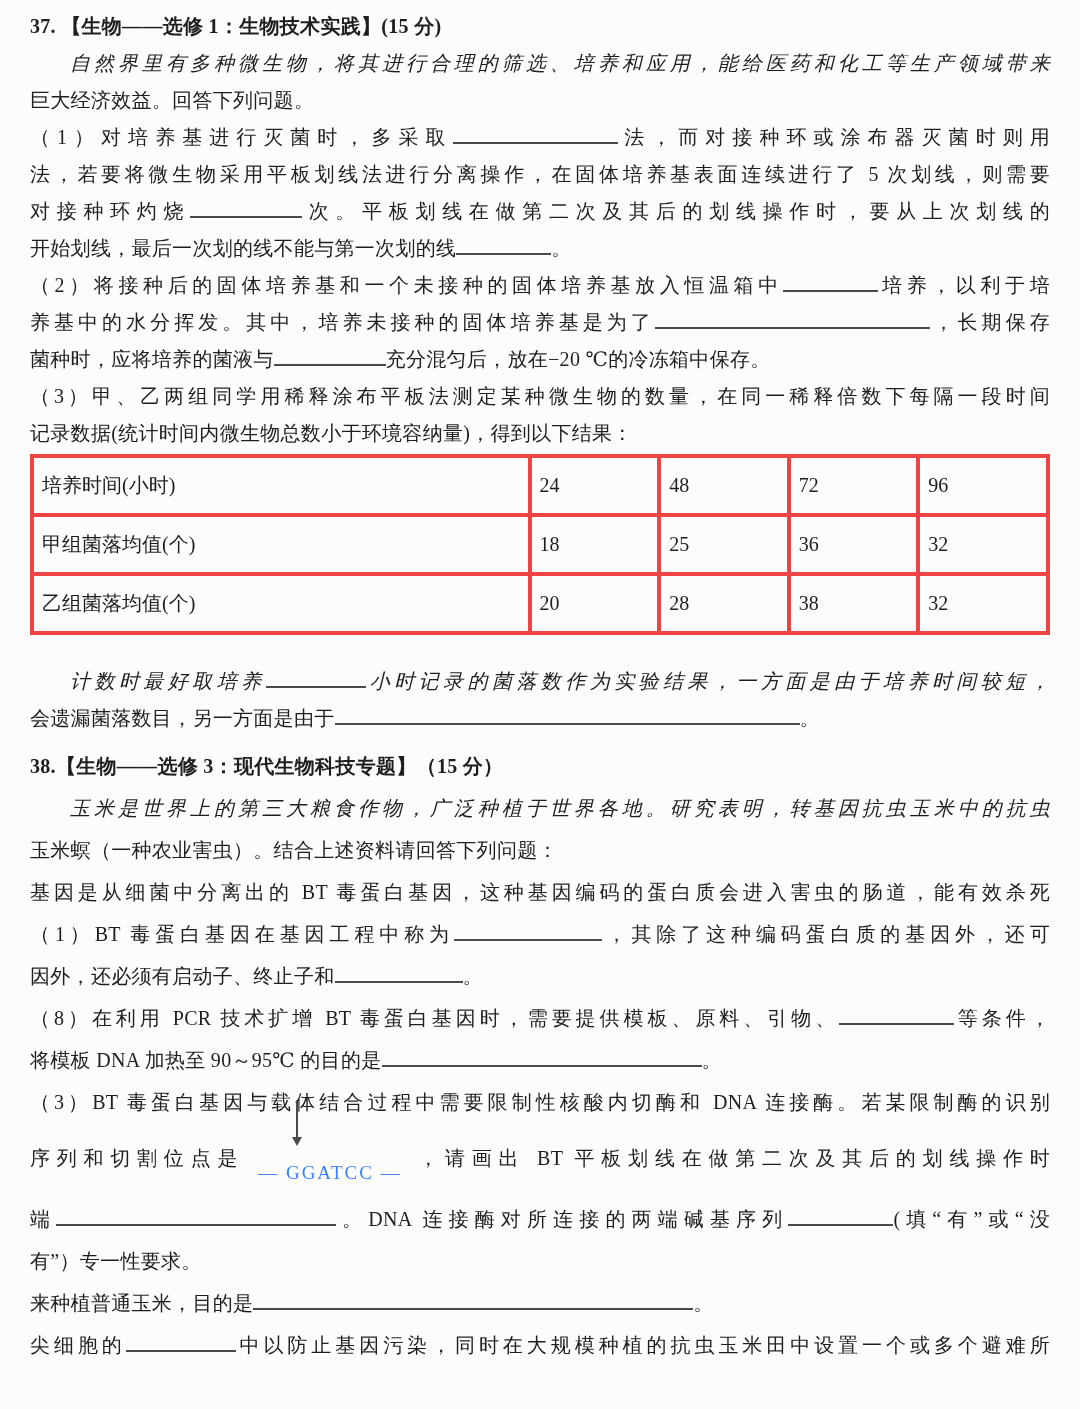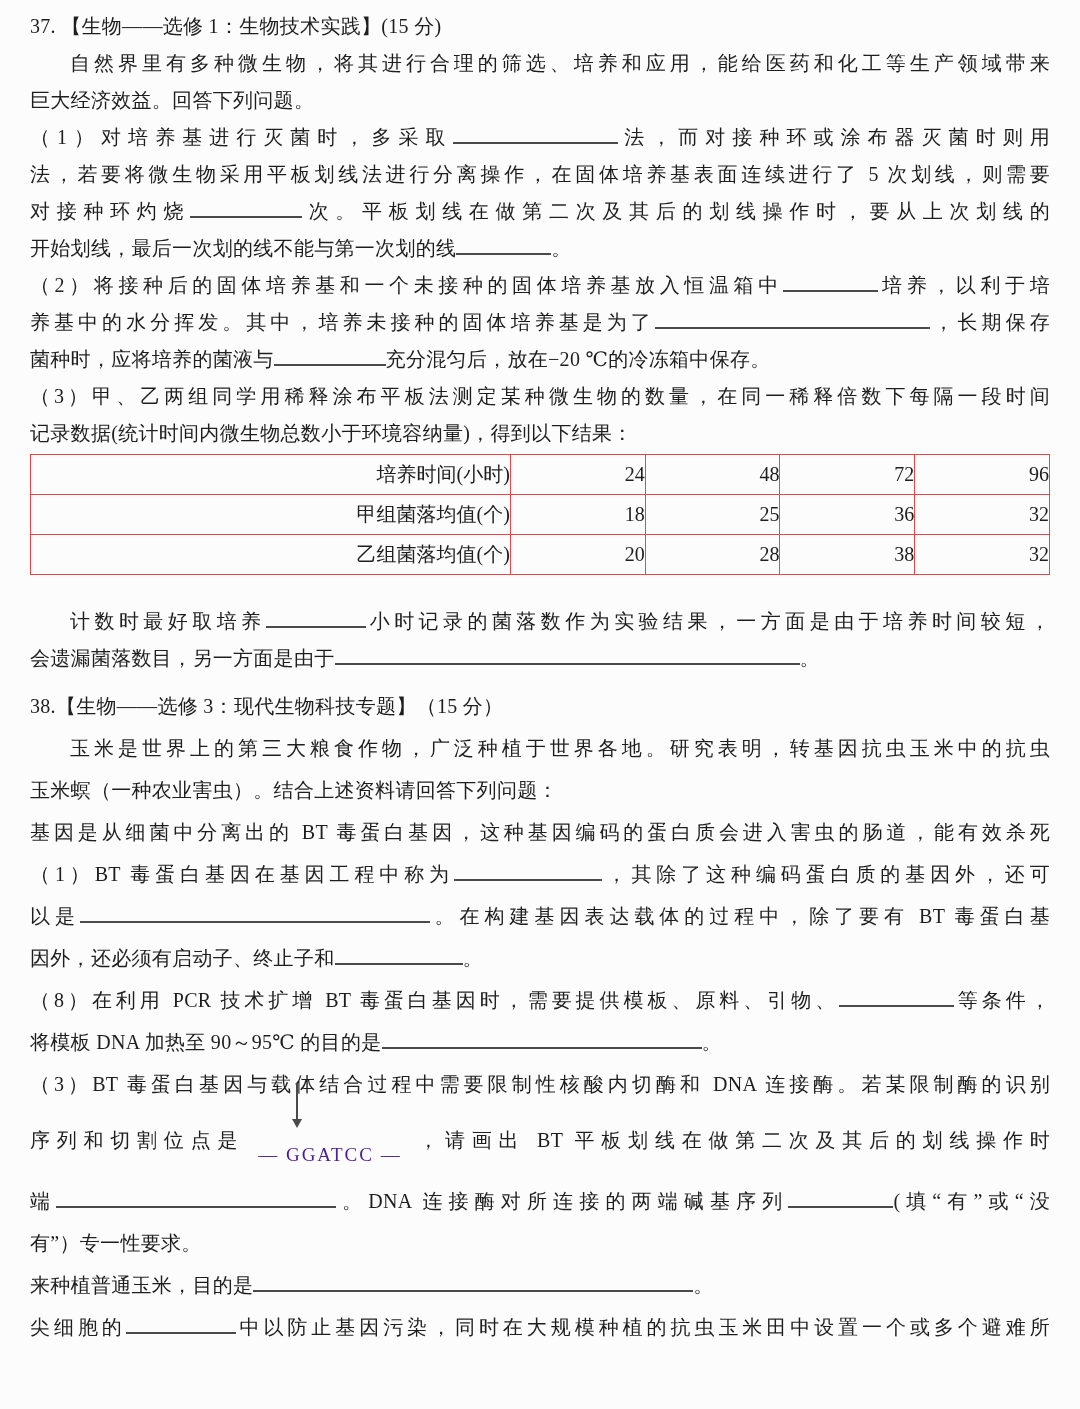--- a/index.html
+++ b/index.html
@@ -13,7 +13,7 @@
   .doc{padding:8px 30px 28px 30px;box-sizing:border-box;}
   .line{font-size:20px;line-height:37px;letter-spacing:0.3px;}
   .s38 .line{line-height:42px;text-align:center;}
-  .title{font-weight:400;}
+  .title{font-weight:700;}
   .full{text-align:justify;text-align-last:justify;}
   .left{text-align:left;text-align-last:left;}
   .indent{text-indent:2em;}

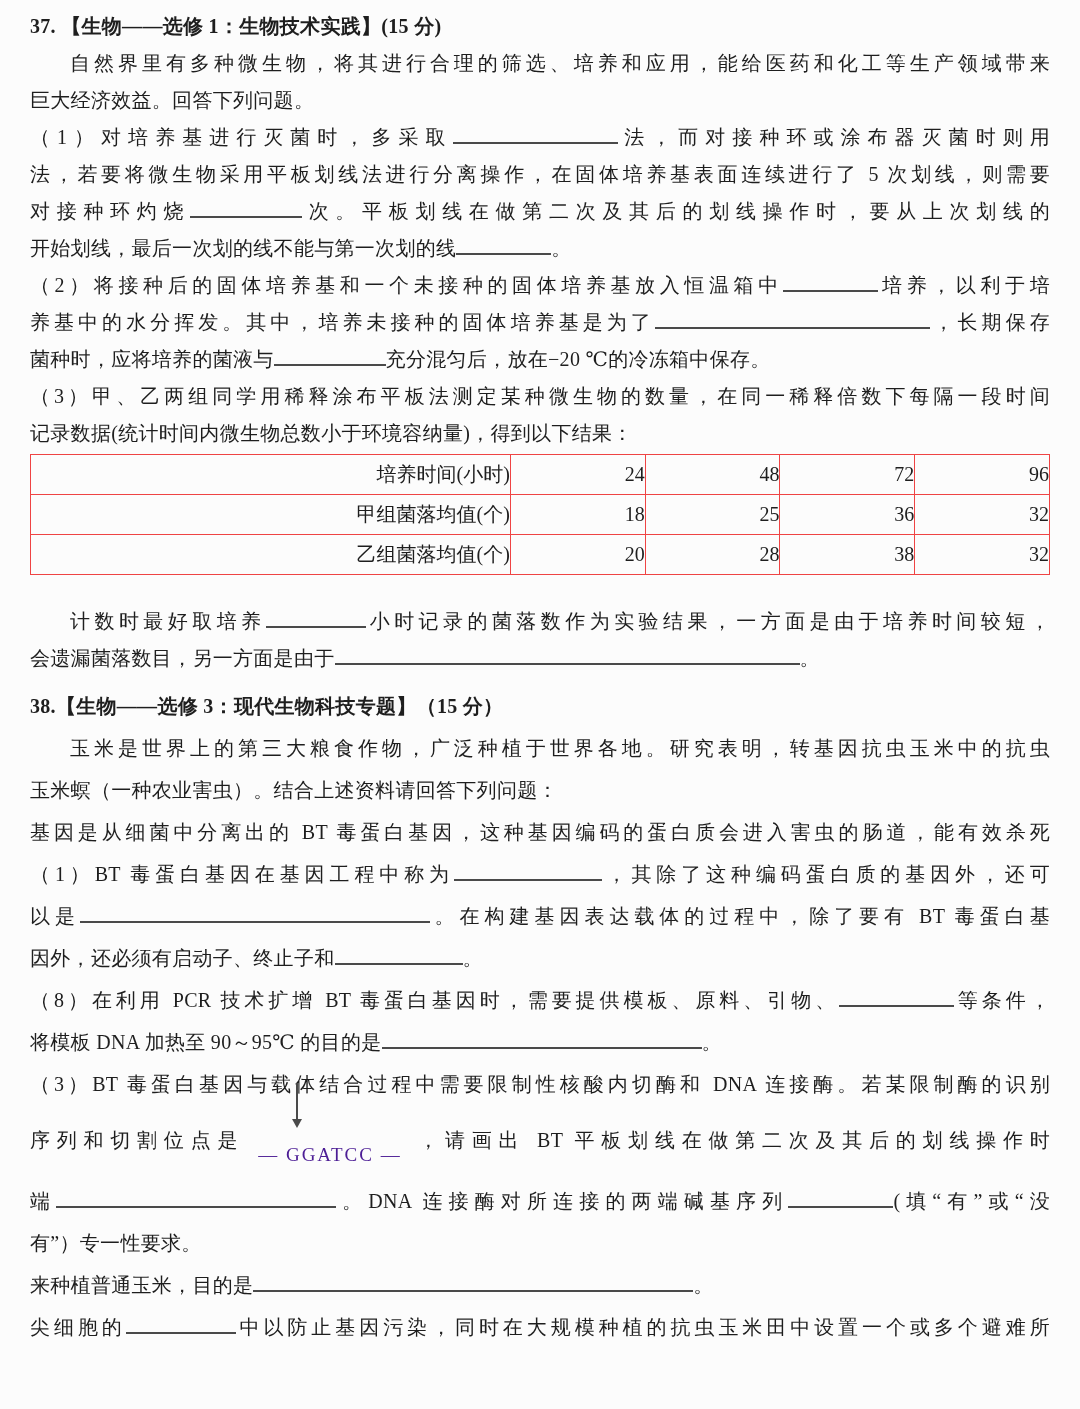--- a/index.html
+++ b/index.html
@@ -16,7 +16,7 @@
   .title{font-weight:700;}
   .full{text-align:justify;text-align-last:justify;}
   .left{text-align:left;text-align-last:left;}
-  .indent{text-indent:2em;}
+  .indent{text-indent:2em;font-style:italic;}
   .blank{
     display:inline-block;height:1px;
     border-bottom:2px solid #4a4a4a;

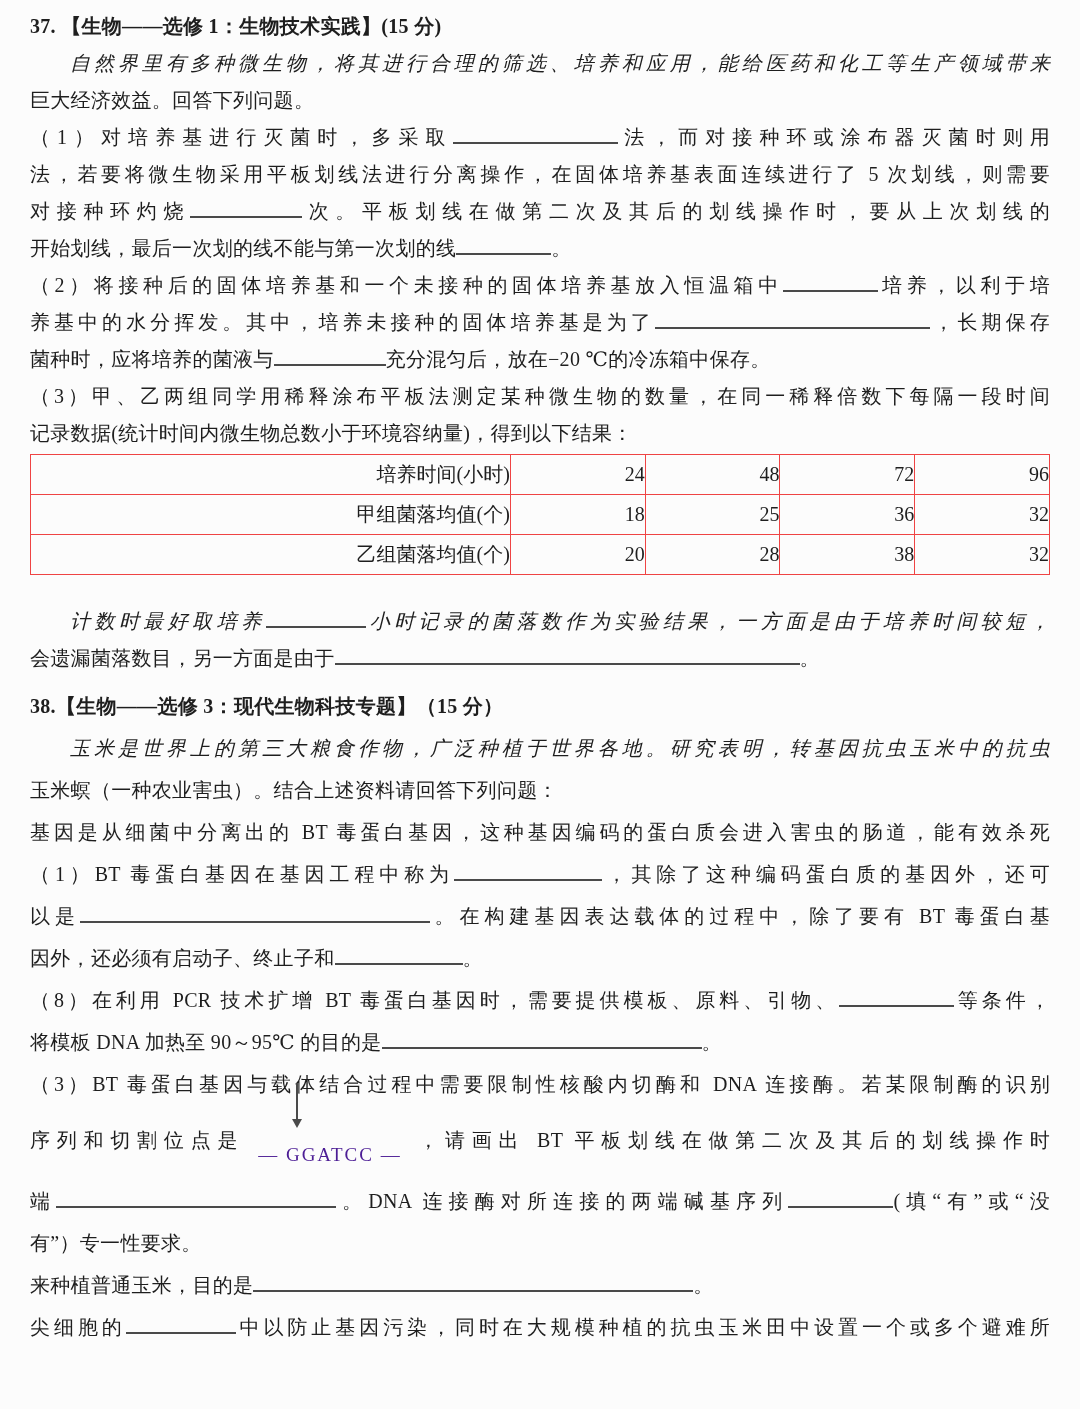--- a/index.html
+++ b/index.html
@@ -25,9 +25,9 @@
   .table-wrap{margin:2px 0 0 0;}
   table{border-collapse:collapse;width:100%;table-layout:fixed;}
   td{
-    border:1px solid #ef4444;height:39px;
-    text-align:right;vertical-align:middle;
-    font-size:20px;padding:0;
+    border:4px solid #ef4444;height:39px;
+    text-align:left;vertical-align:middle;
+    font-size:20px;padding:8px;
   }
   td.label-col{width:47%;}
   

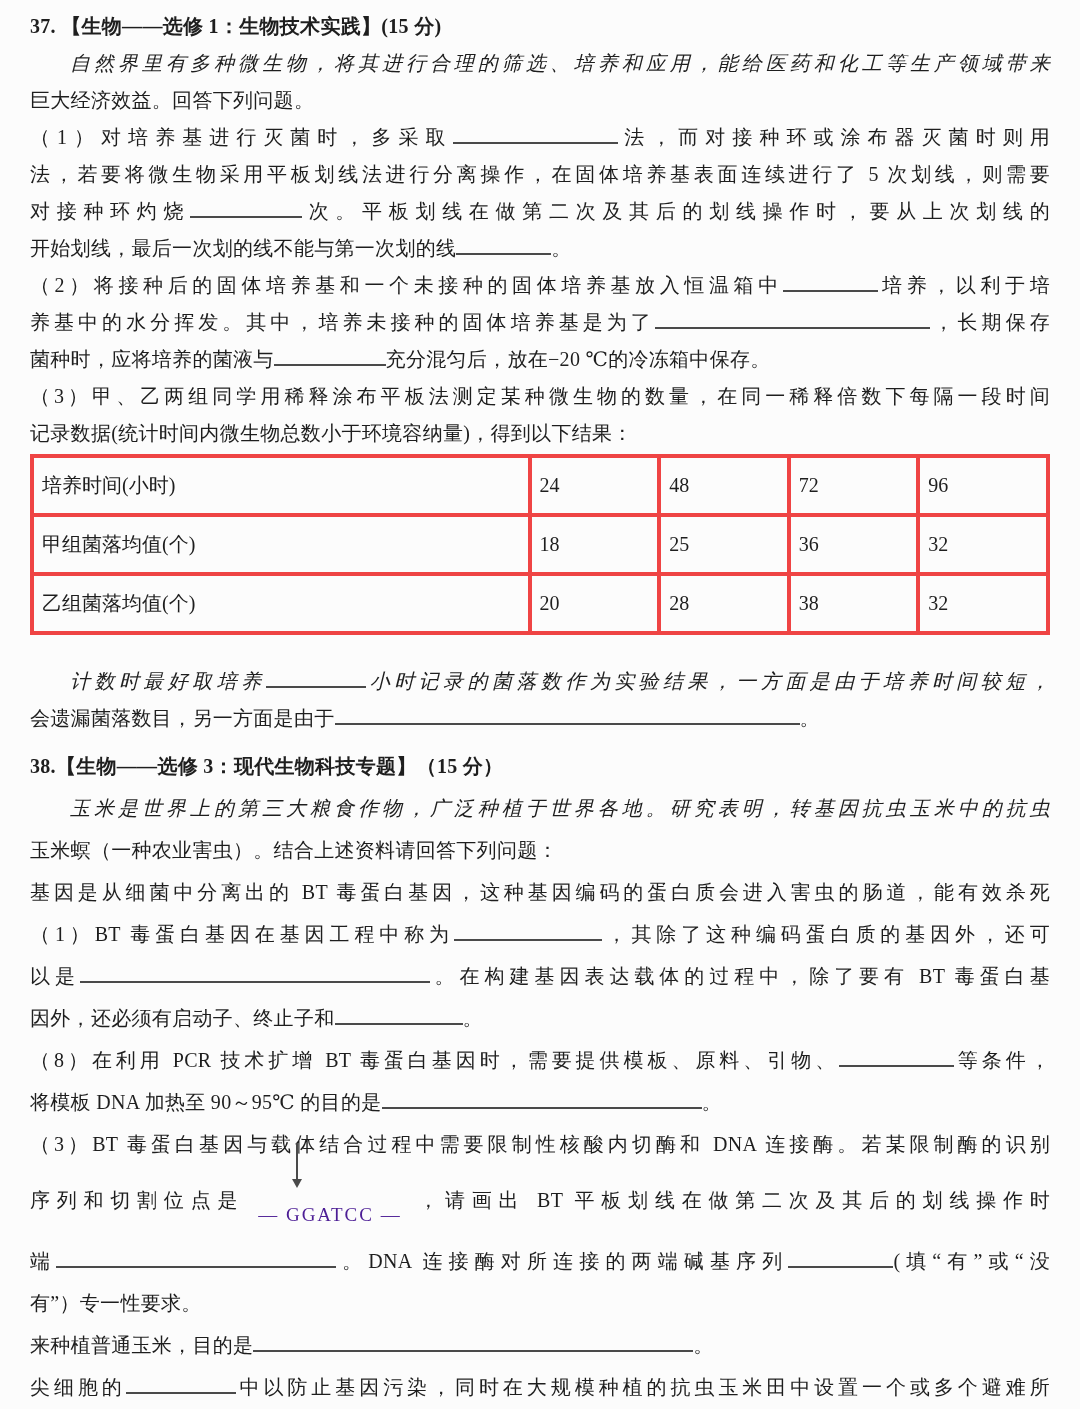--- a/index.html
+++ b/index.html
@@ -111,7 +111,6 @@
     <div class="line left"><span>玉米螟（一种农业害虫）。结合上述资料请回答下列问题：</span></div>
     <div class="line full"><span>基因是从细菌中分离出的 BT 毒蛋白基因，这种基因编码的蛋白质会进入害虫的肠道，能有效杀死</span></div>
     <div class="line full"><span>（1）BT 毒蛋白基因在基因工程中称为</span><span class="blank" style="width: 148px;"></span><span>，其除了这种编码蛋白质的基因外，还可</span></div>
-    <div class="line full"><span>以是</span><span class="blank" style="width: 350px;"></span><span>。在构建基因表达载体的过程中，除了要有 BT 毒蛋白基</span></div>
     <div class="line left"><span>因外，还必须有启动子、终止子和</span><span class="blank" style="width: 128px;"></span><span>。</span></div>
     <div class="line full"><span>（8）在利用 PCR 技术扩增 BT 毒蛋白基因时，需要提供模板、原料、引物、</span><span class="blank" style="width: 115px;"></span><span>等条件，</span></div>
     <div class="line left"><span>将模板 DNA 加热至 90～95℃  的目的是</span><span class="blank" style="width: 320px;"></span><span>。</span></div>

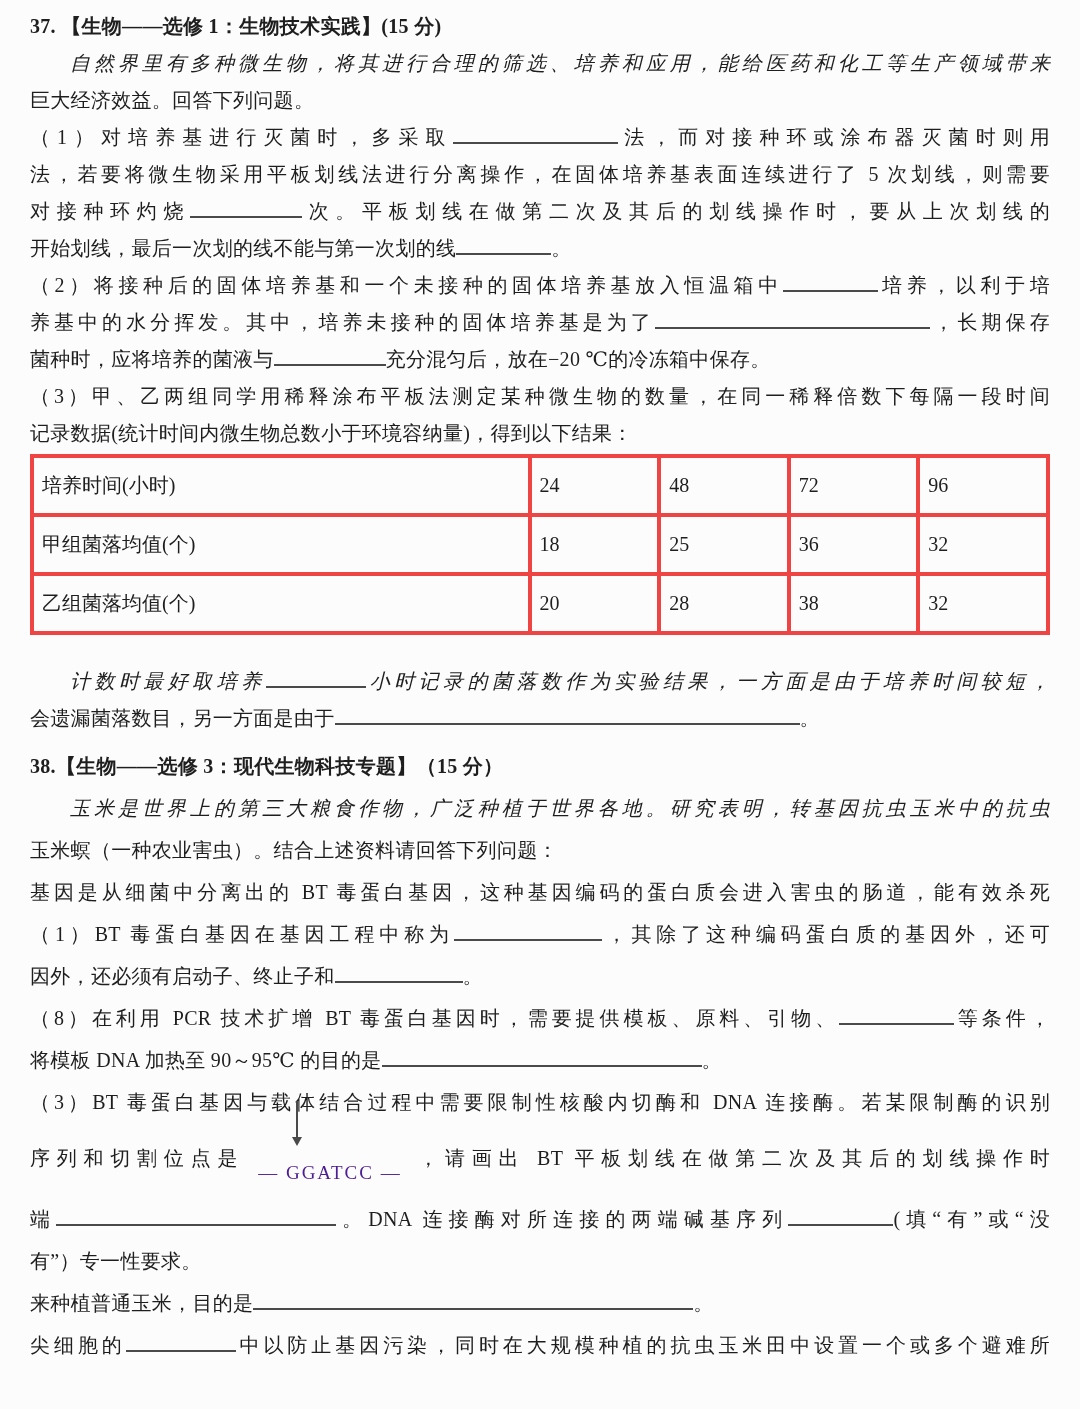--- a/index.html
+++ b/index.html
@@ -40,7 +40,7 @@
     margin:0 10px 0 14px;vertical-align:-14px;
   }
   .cut-seq{
-    color:#4c1d95;letter-spacing:2px;font-size:19px;
+    color:#3b82f6;letter-spacing:2px;font-size:19px;
     font-family:"Liberation Serif","DejaVu Serif",serif;
   }
   .cut-arrow{

